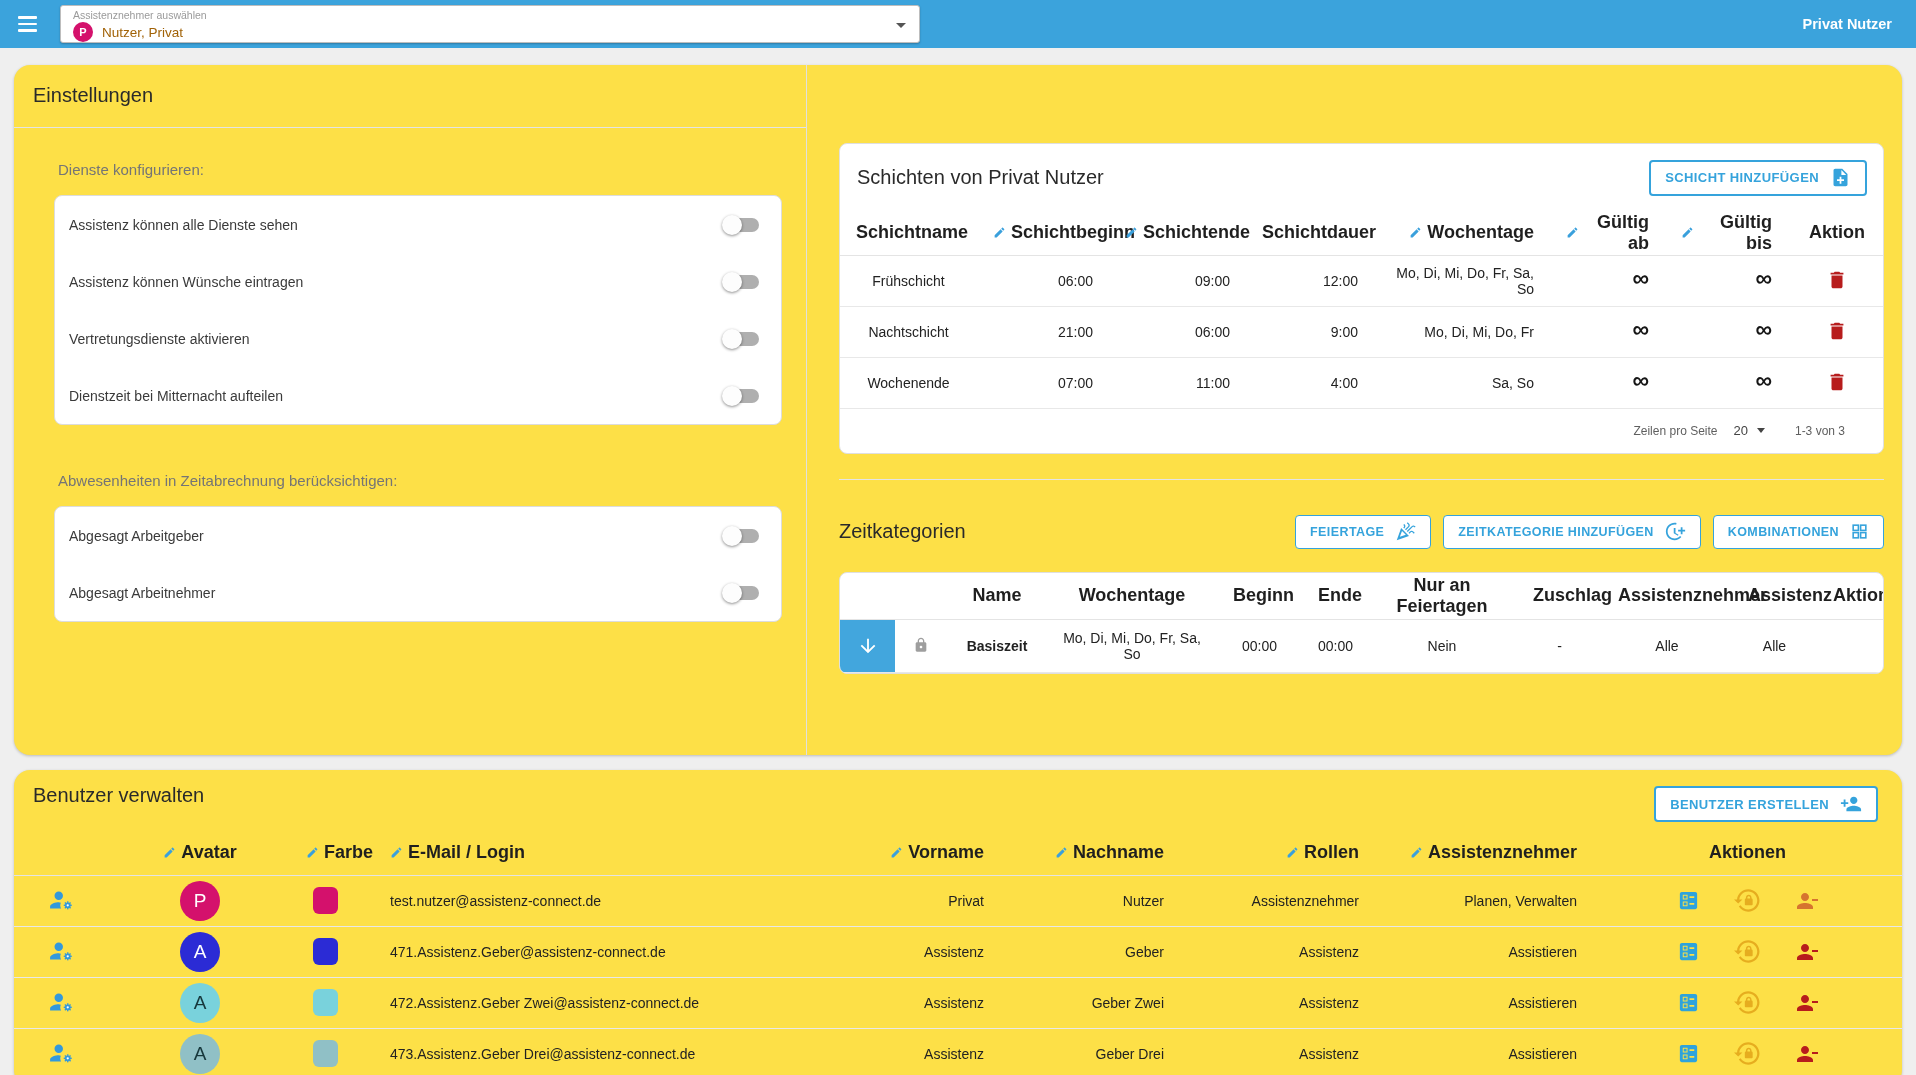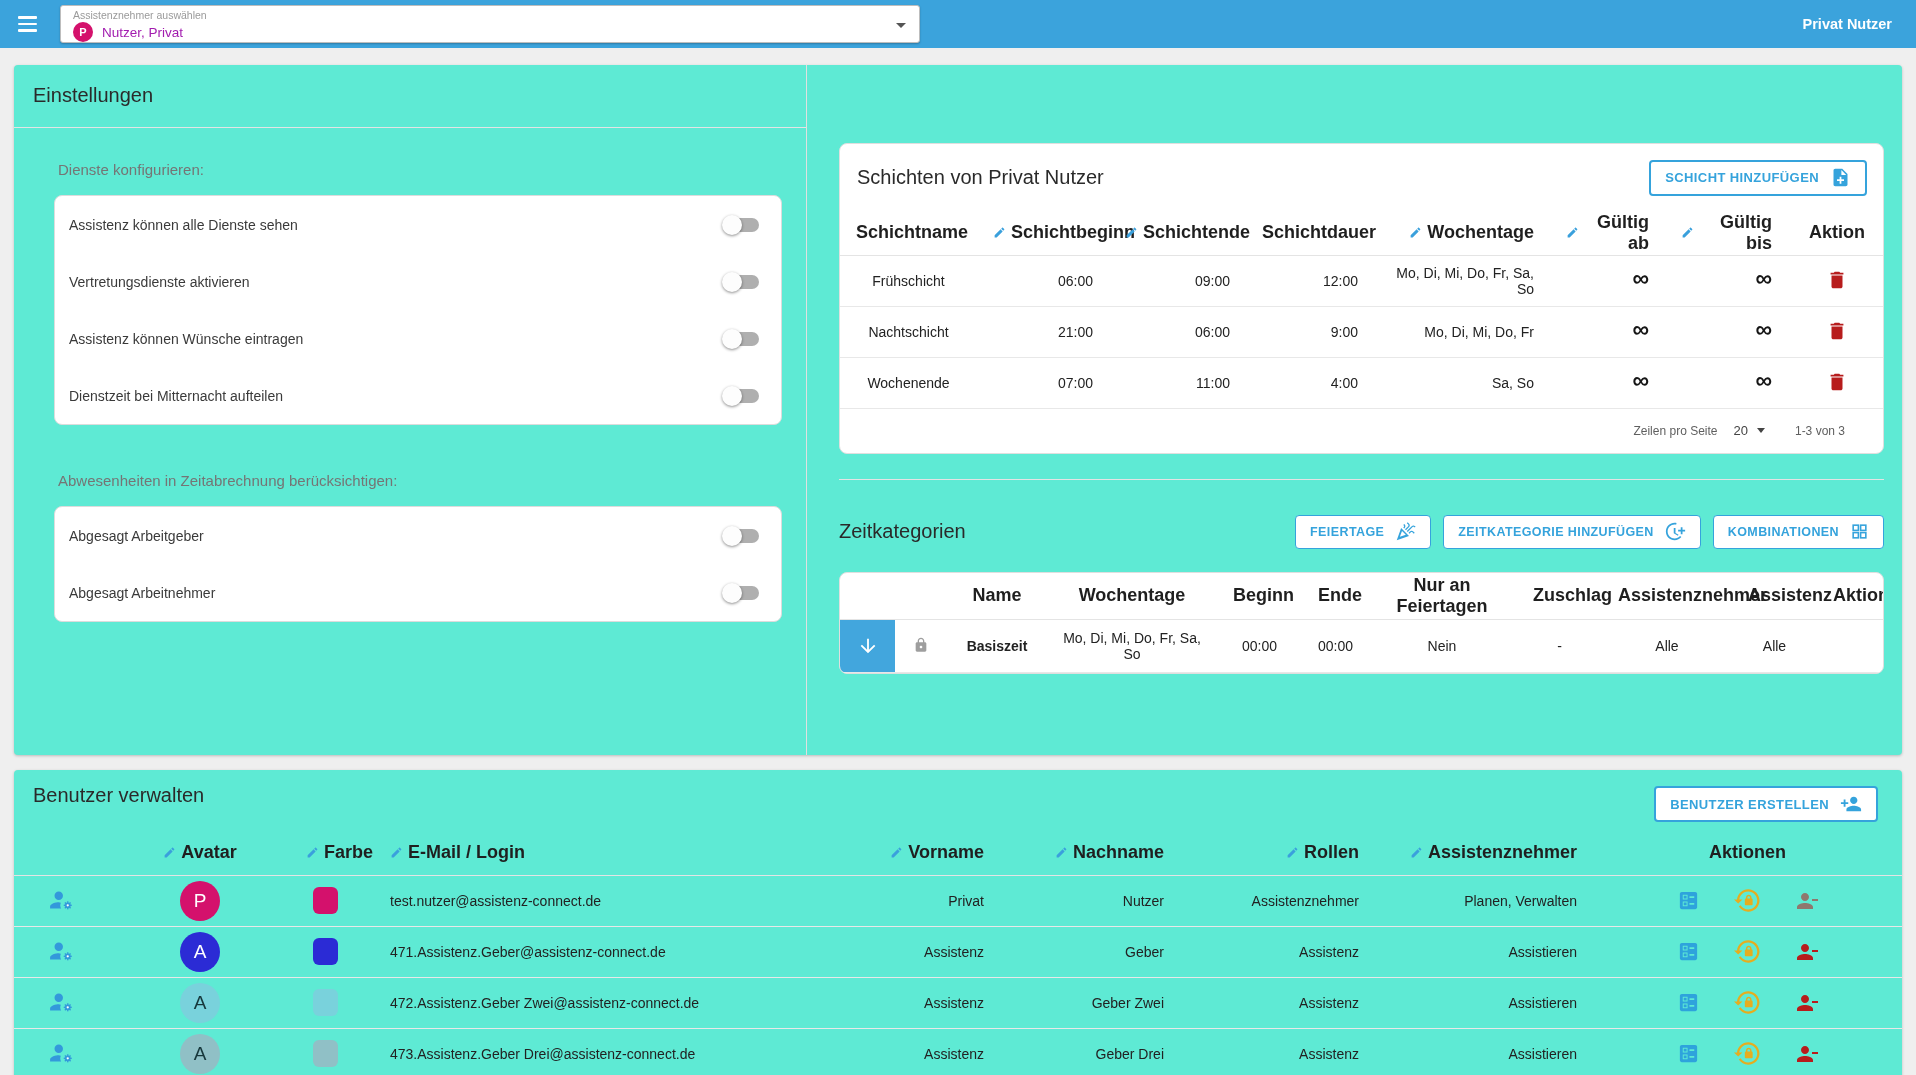--- a/index.html
+++ b/index.html
@@ -21,7 +21,7 @@
   .as-row { display:flex; align-items:center; gap:9px; margin-top:1px; }
   .avatar-sm { width:20px; height:20px; border-radius:50%; color:#fff; font-size:11px; font-weight:700;
     display:inline-flex; align-items:center; justify-content:center; }
-  .as-value { font-size:13.5px; color:#a21caf; }
+  .as-value { font-size:13.5px; color:#a16207; }
   .caret { width:0; height:0; border-left:5px solid transparent; border-right:5px solid transparent;
     border-top:5.5px solid #555; display:inline-block; }
   .assist-select > .caret { position:absolute; right:13px; top:17px; }

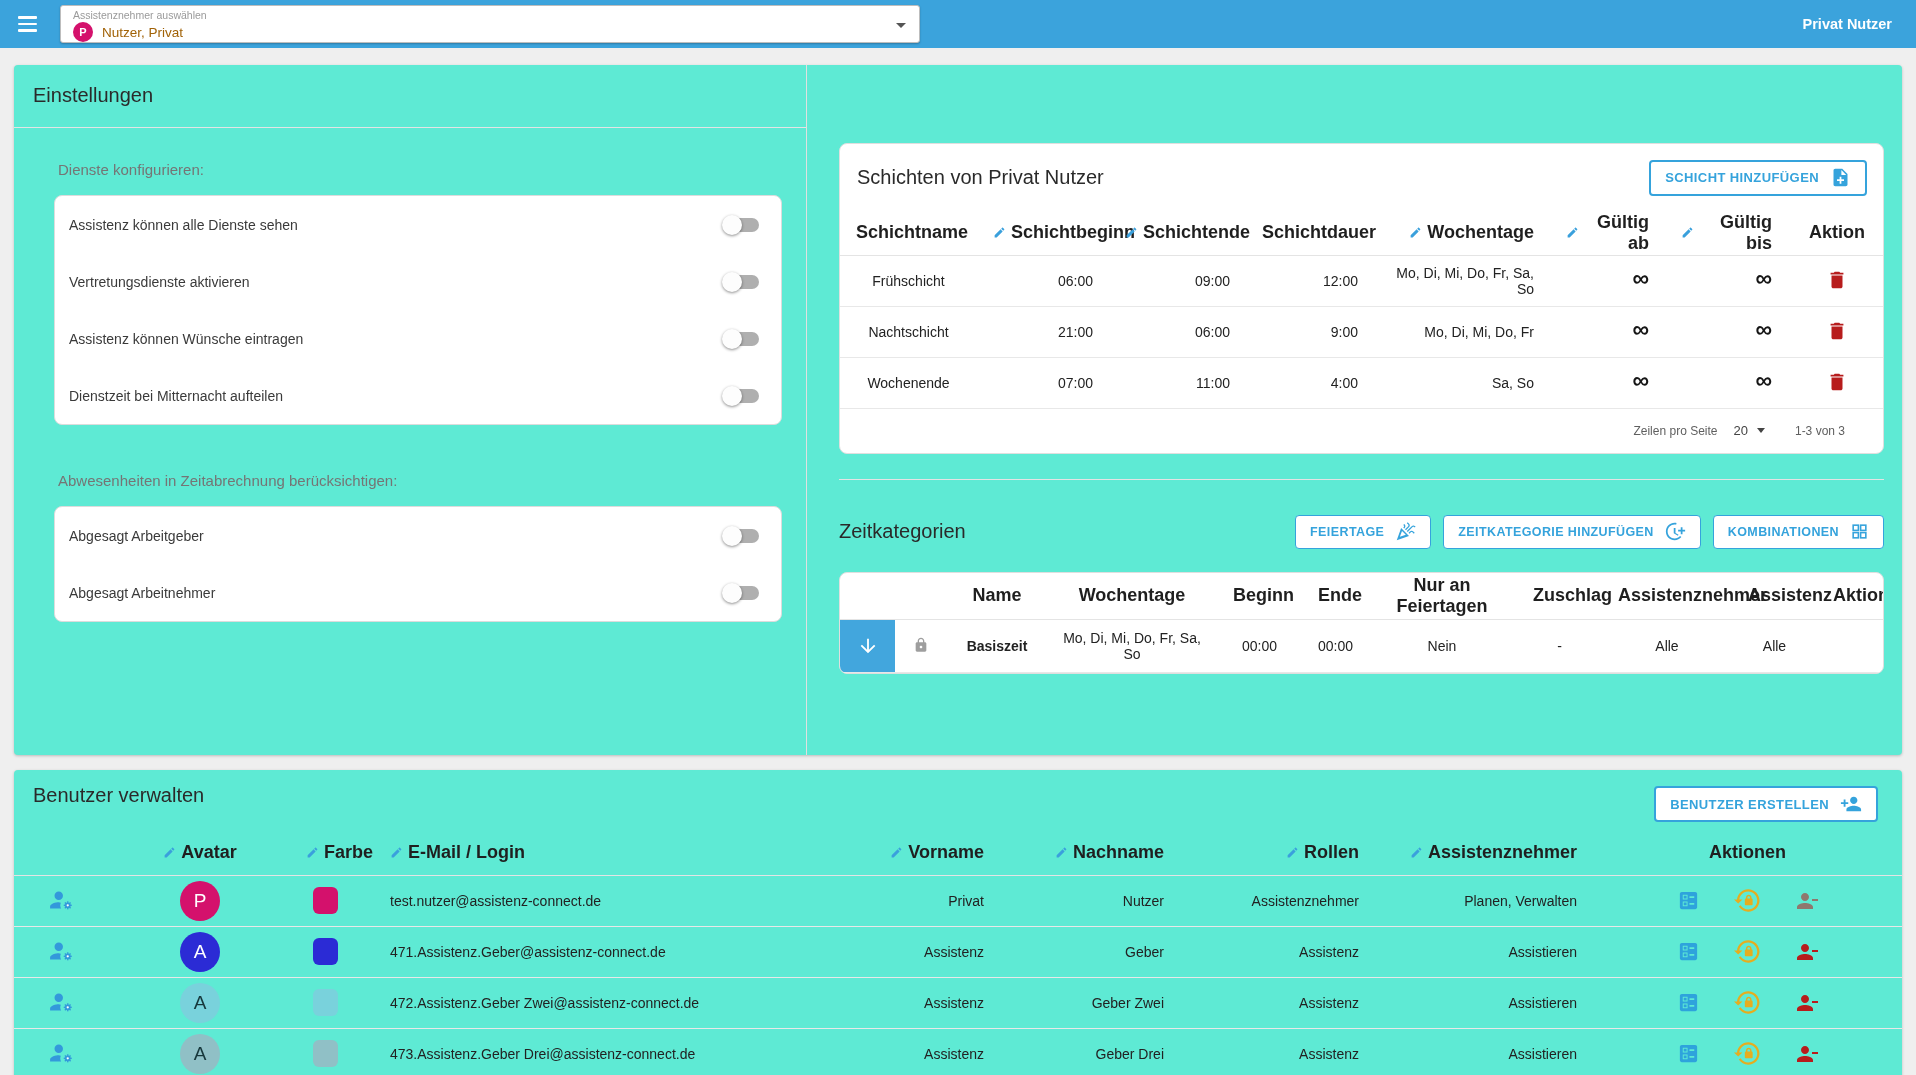--- a/index.html
+++ b/index.html
@@ -29,7 +29,7 @@
 
   
   main { padding:17px 14px 0; }
-  .card { background:#5eead4; border-radius:4px; box-shadow:0 1px 3px rgba(0,0,0,.22); }
+  .card { background:#fde047; border-radius:16px; box-shadow:0 1px 3px rgba(0,0,0,.22); }
   .settings-card { display:flex; height:690px; overflow:hidden; }
   .left-pane { width:792px; flex:none; }
   .left-pane h1 { margin:0; height:62px; padding:19px 0 0 19px; font-size:20px; font-weight:500; color:#2A2A2A; }

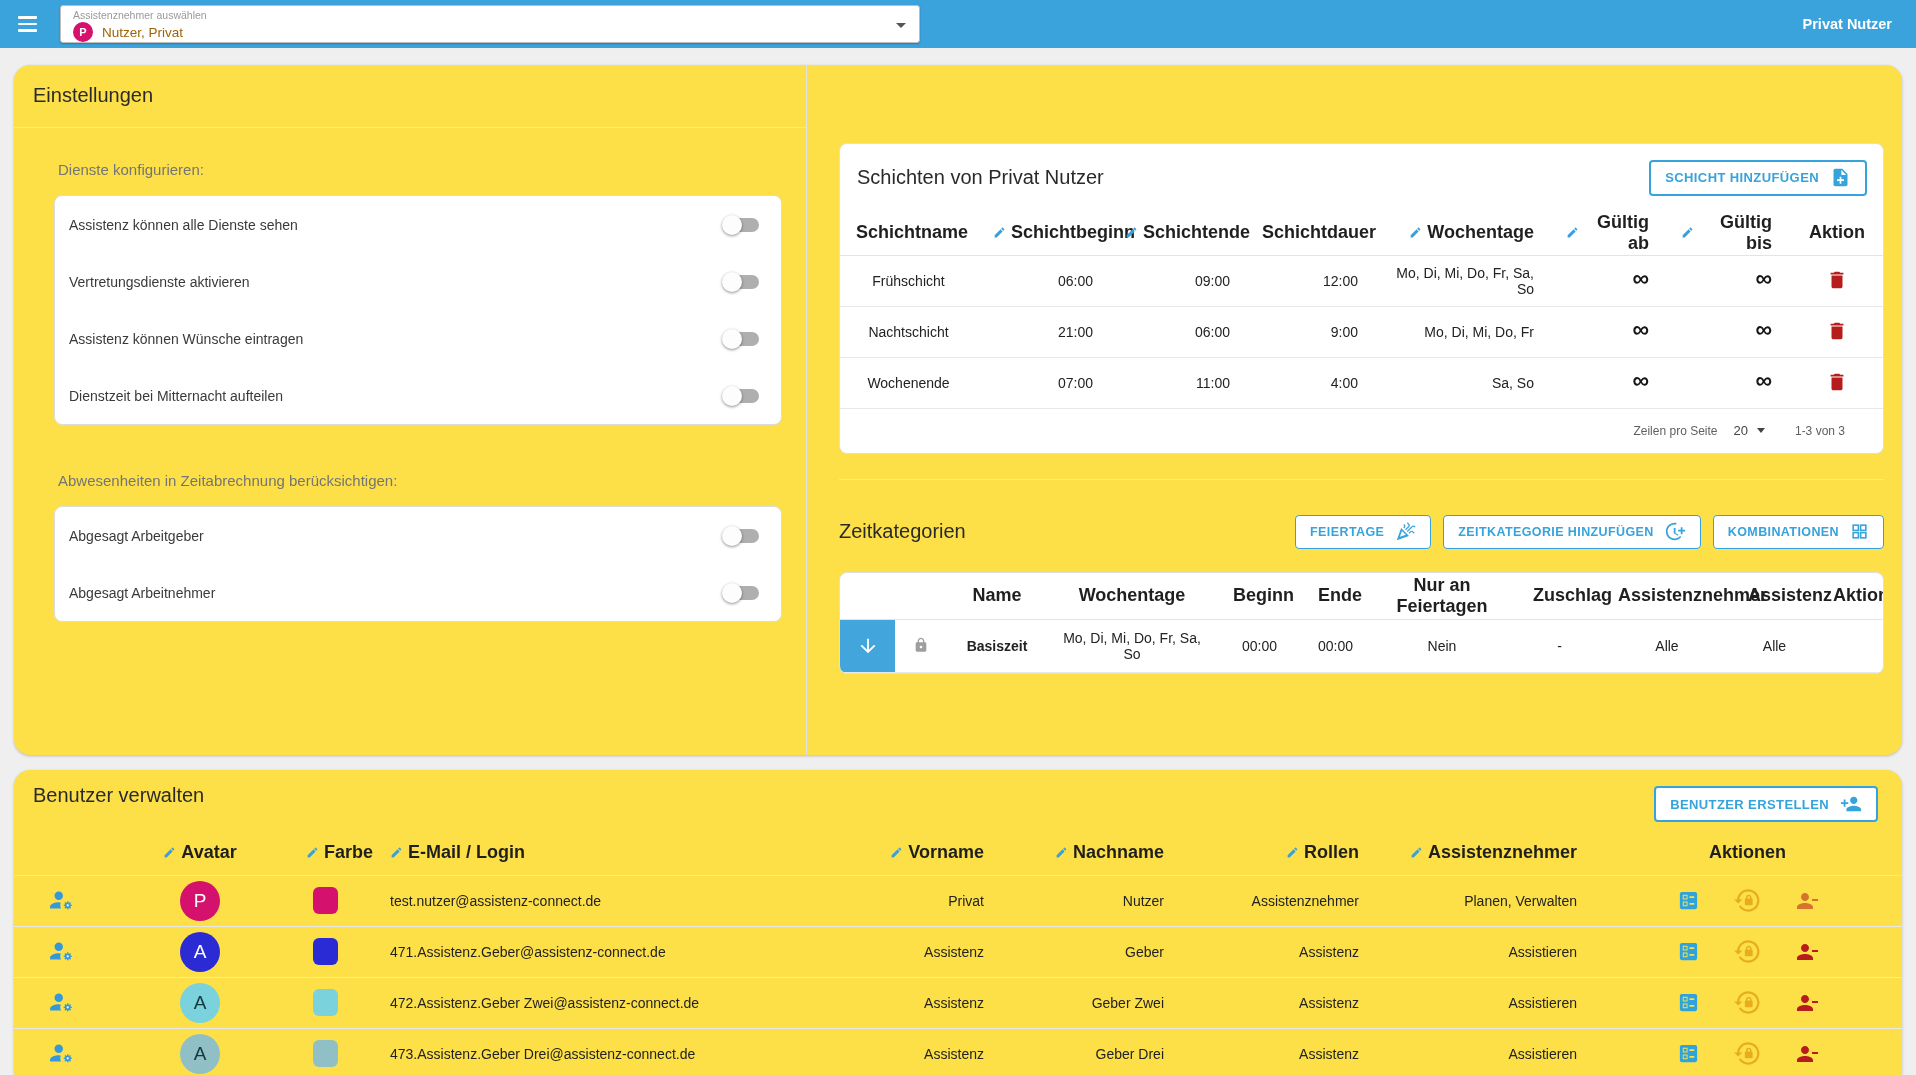--- a/index.html
+++ b/index.html
@@ -134,13 +134,13 @@
                 </span>
               </div>
               <div class="toggle-row">
-                <span class="toggle-label">Vertretungsdienste aktivieren</span>
+                <span class="toggle-label">Assistenz können Wünsche eintragen</span>
                 <span class="switch">
                   <span class="knob"></span>
                 </span>
               </div>
               <div class="toggle-row">
-                <span class="toggle-label">Assistenz können Wünsche eintragen</span>
+                <span class="toggle-label">Vertretungsdienste aktivieren</span>
                 <span class="switch">
                   <span class="knob"></span>
                 </span>

